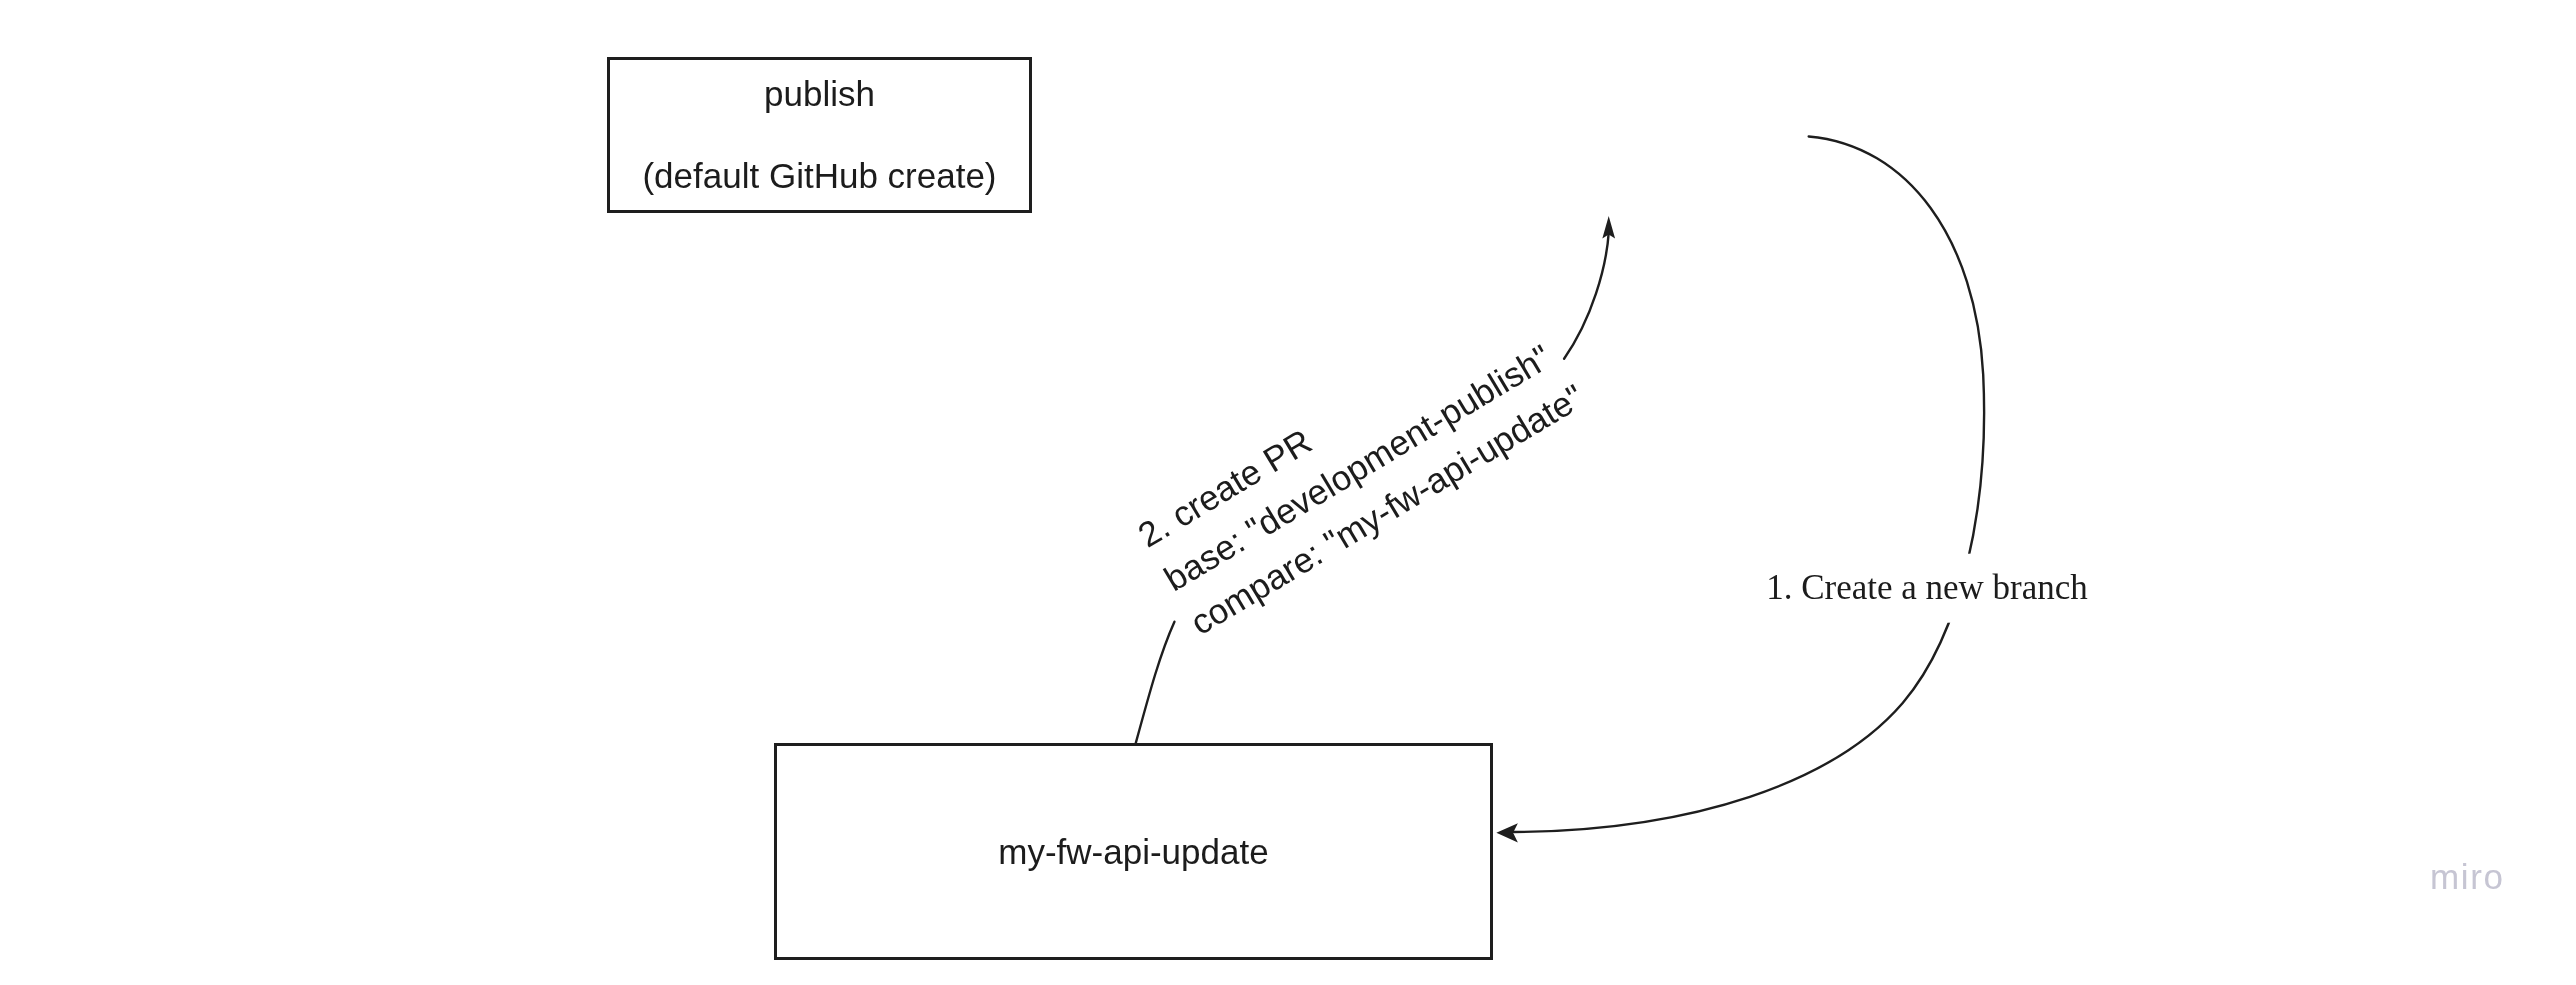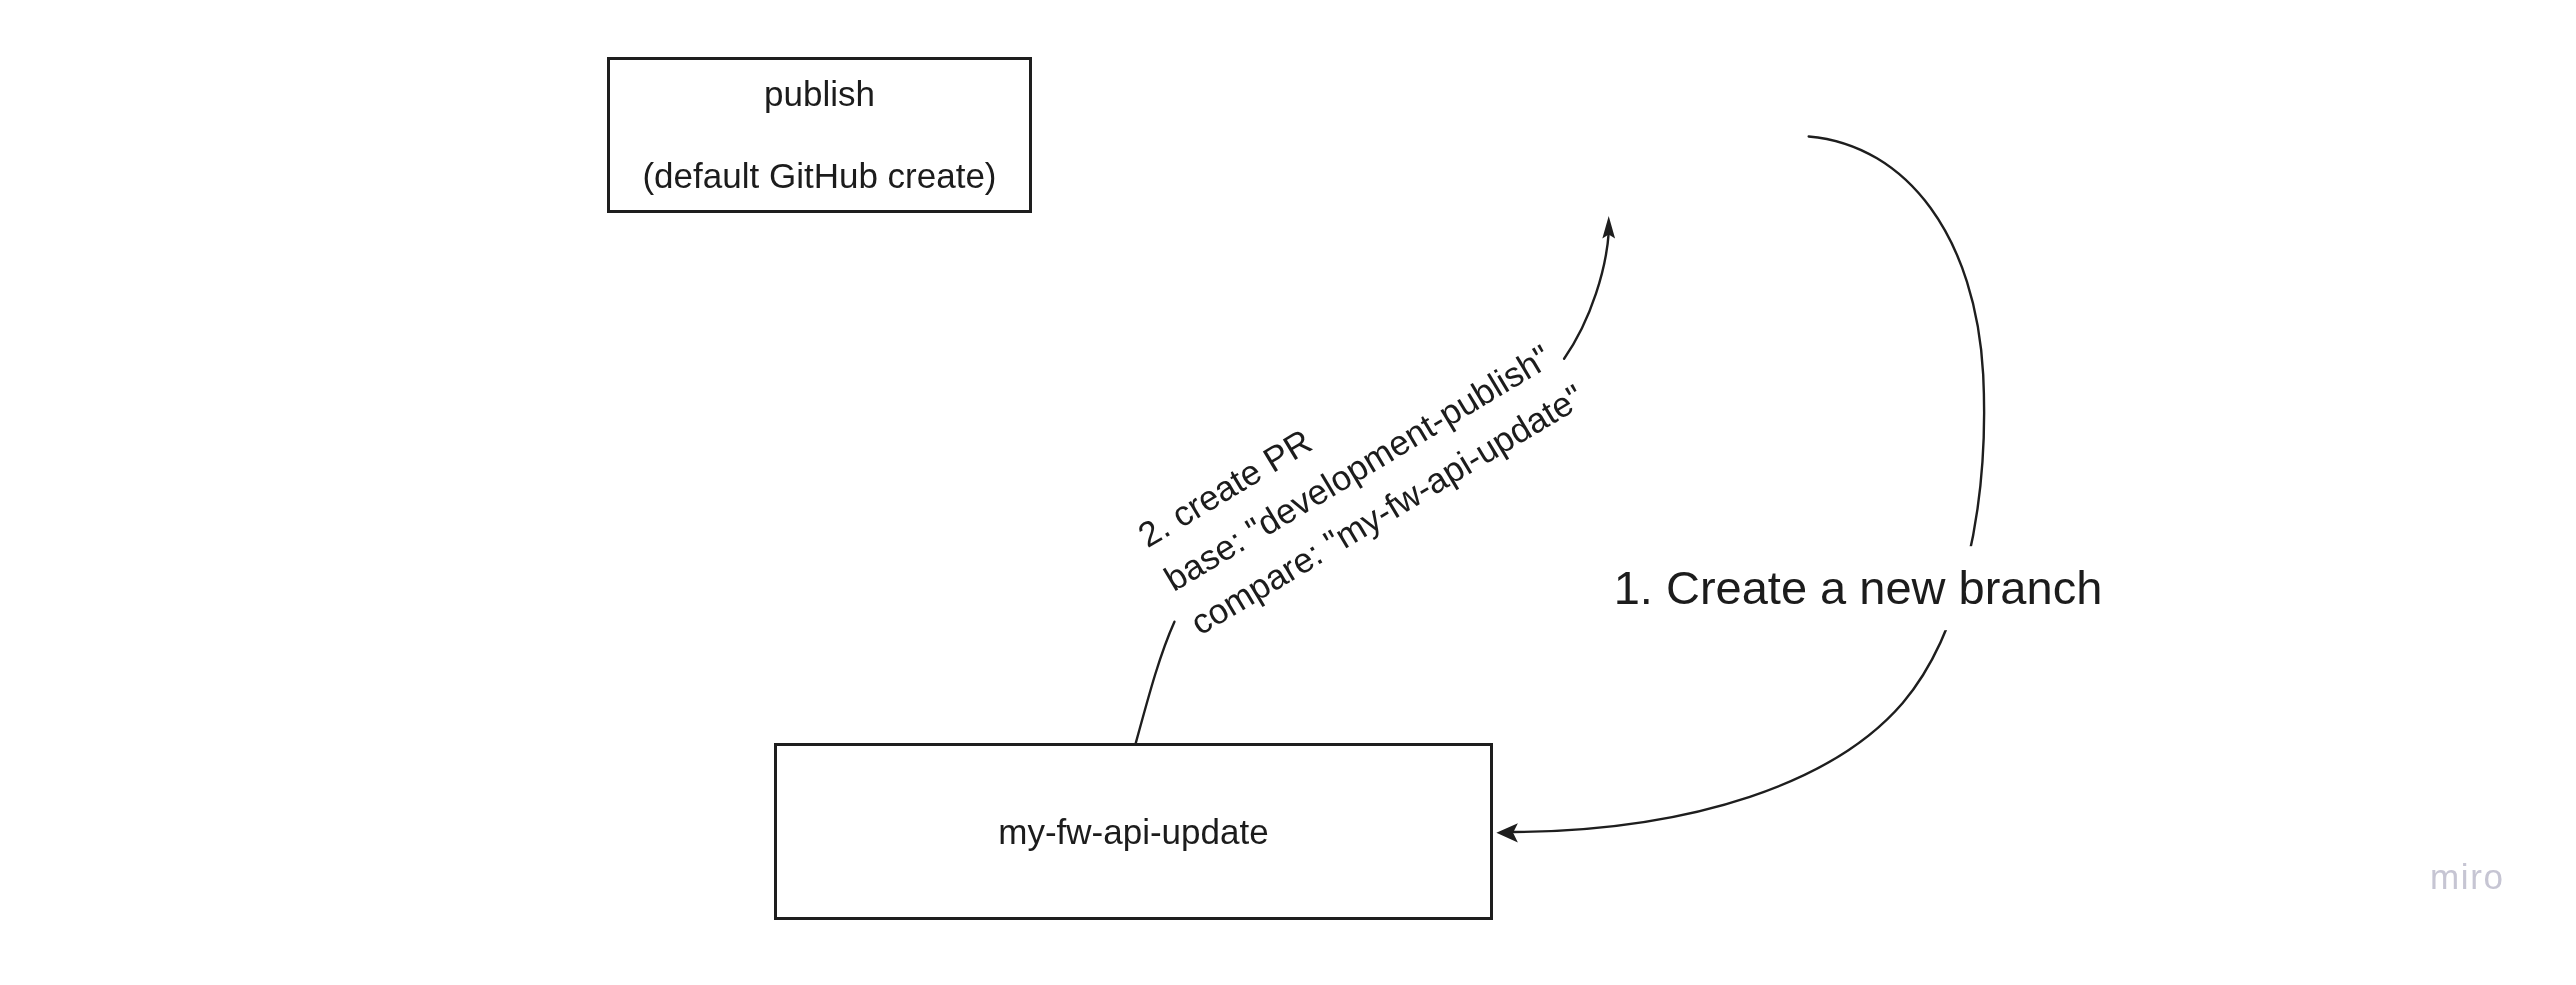--- a/index.html
+++ b/index.html
@@ -31,11 +31,11 @@
   .node-development-publish{left:1408px;top:58px;width:401px;height:155px;}
   .node-my-fw-api-update{left:774px;top:743px;width:719px;height:177px;}
   .edge-label-horizontal{
-    position:absolute;left:1858px;top:588px;
+    position:absolute;left:1927px;top:588px;
     transform:translate(-50%,-50%);
     background:#ffffff;
     padding:14.3px 8px;
-    font-size:47px;white-space:nowrap;
+    font-size:35px;white-space:nowrap;font-family:Liberation Serif, serif;
   }
   .edge-label-rotated{
     position:absolute;left:1128px;top:516px;

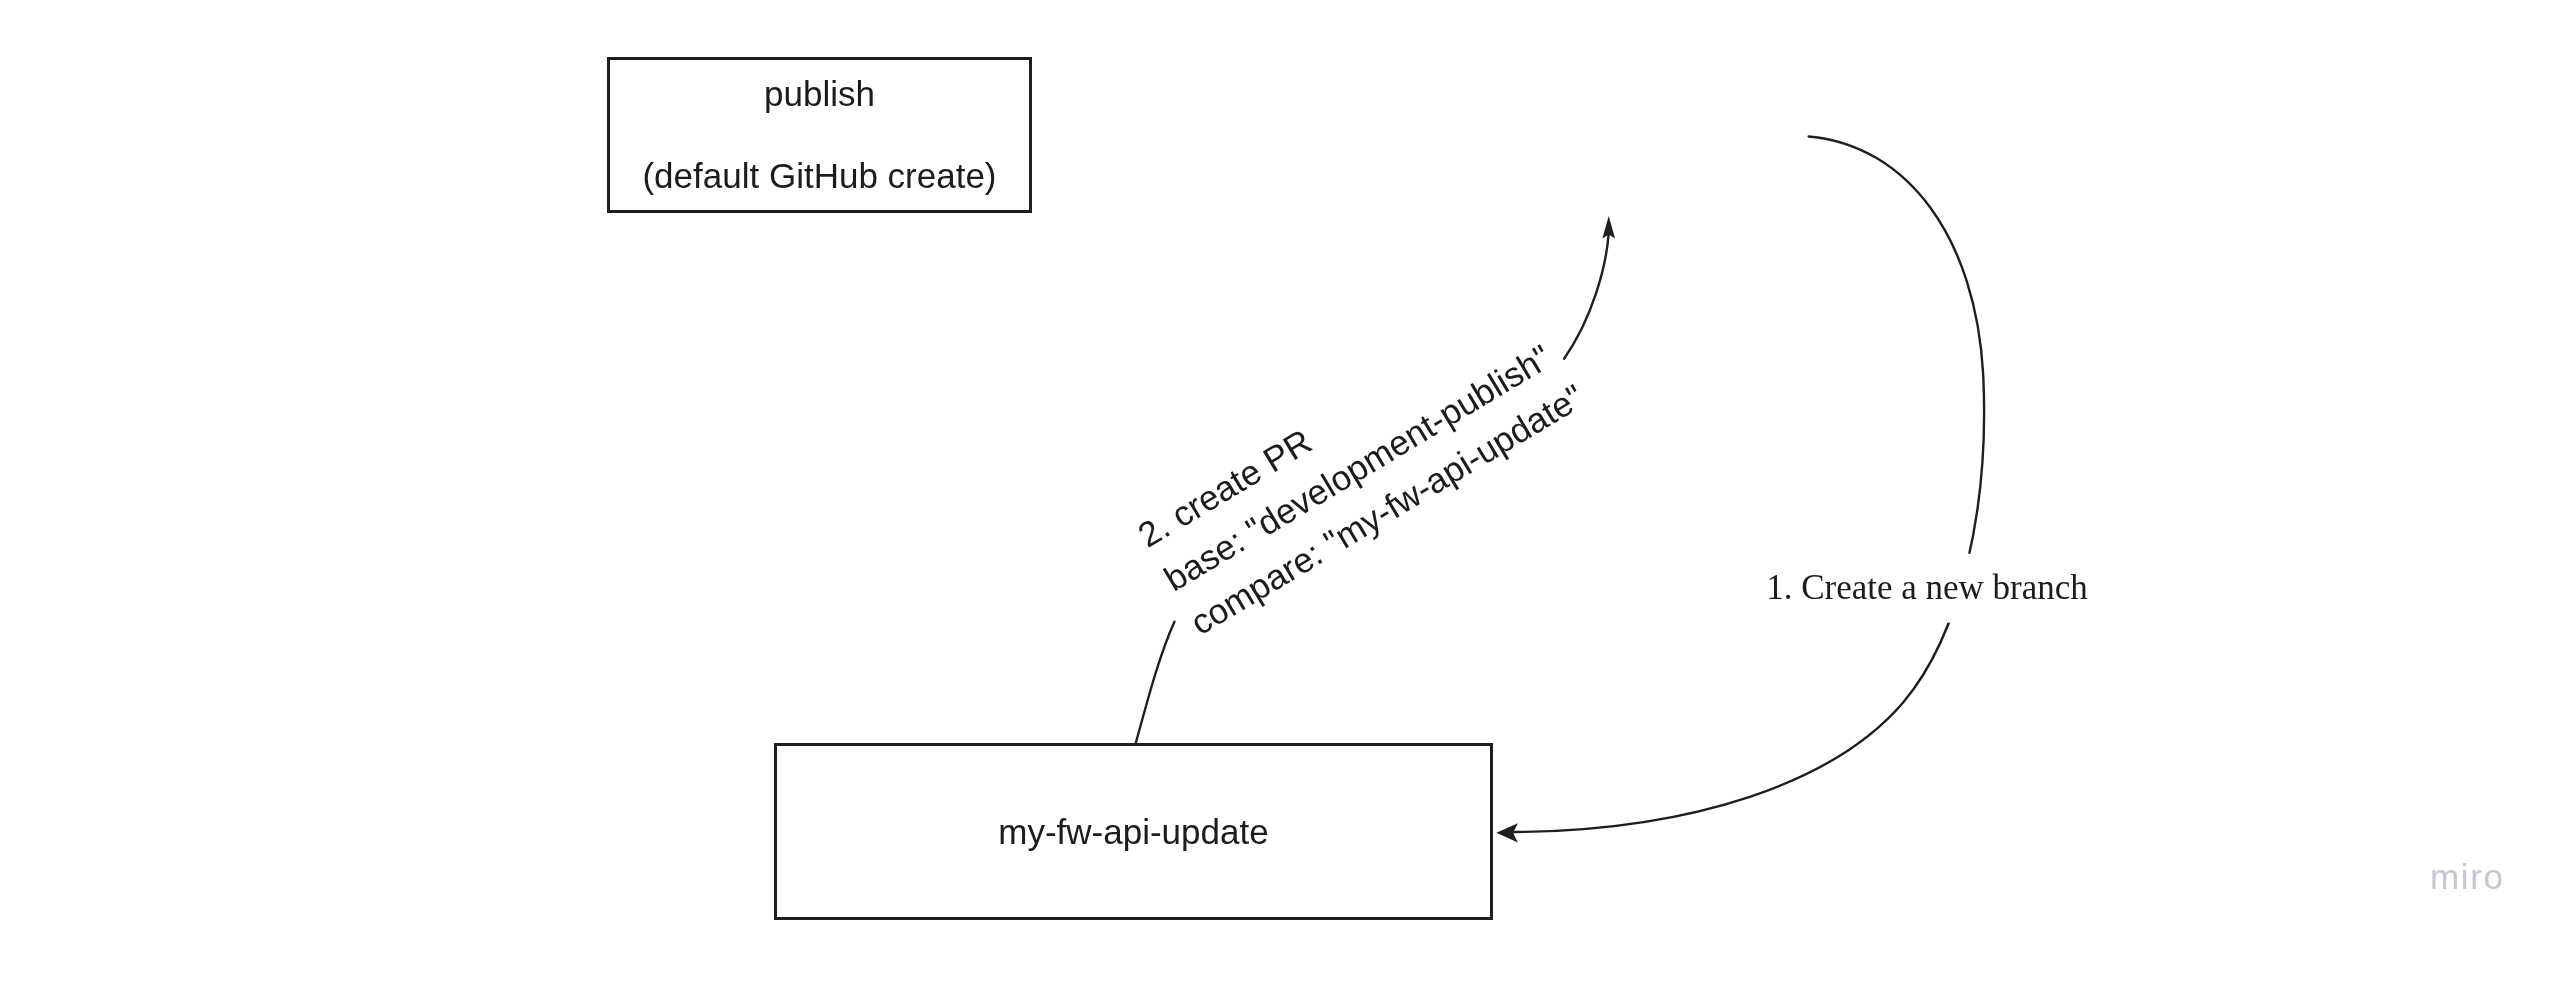--- a/index.html
+++ b/index.html
@@ -29,7 +29,7 @@
   }
   .node-publish{left:607px;top:57px;width:425px;height:156px;gap:36px;}
   .node-development-publish{left:1408px;top:58px;width:401px;height:155px;}
-  .node-my-fw-api-update{left:774px;top:743px;width:719px;height:177px;}
+  .node-my-fw-api-update{left:774px;top:743px;width:719px;height:217px;}
   .edge-label-horizontal{
     position:absolute;left:1927px;top:588px;
     transform:translate(-50%,-50%);

